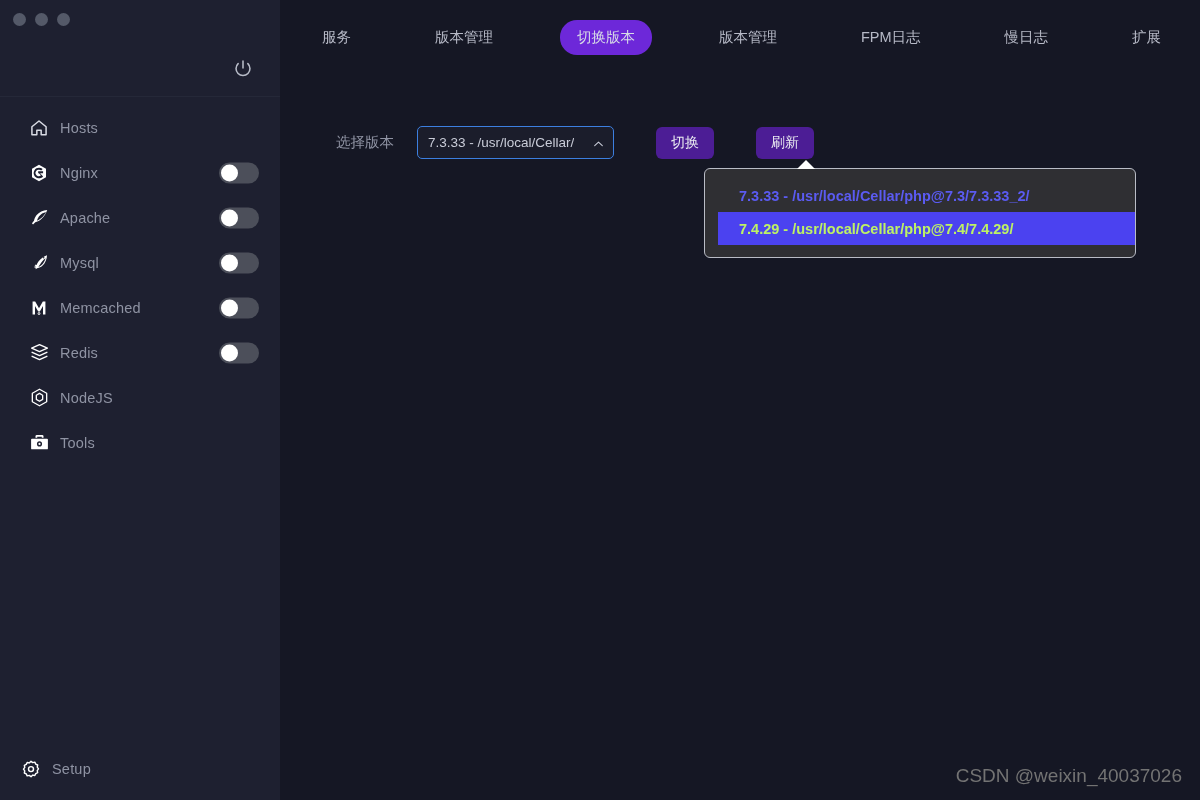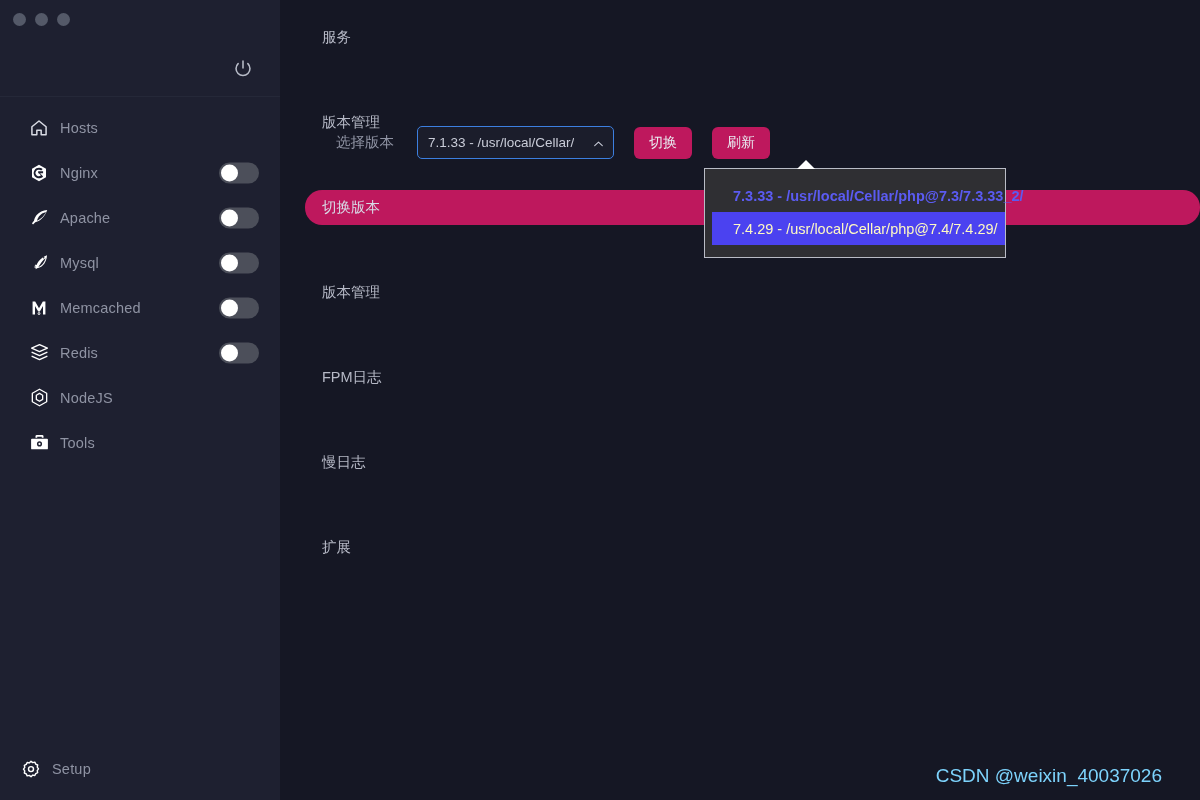--- a/index.html
+++ b/index.html
@@ -61,8 +61,8 @@
   .main { flex: 1 1 auto; position: relative; background: #151724; }
 
   .tabbar {
-    display: flex; 
-    padding-top: 20px; padding-left: 25px; flex-direction: column;
+    display: flex; align-items: center;
+    padding-top: 20px; padding-left: 25px;
   }
   .tab {
     font-size: 14.5px; color: #b6b9c6;

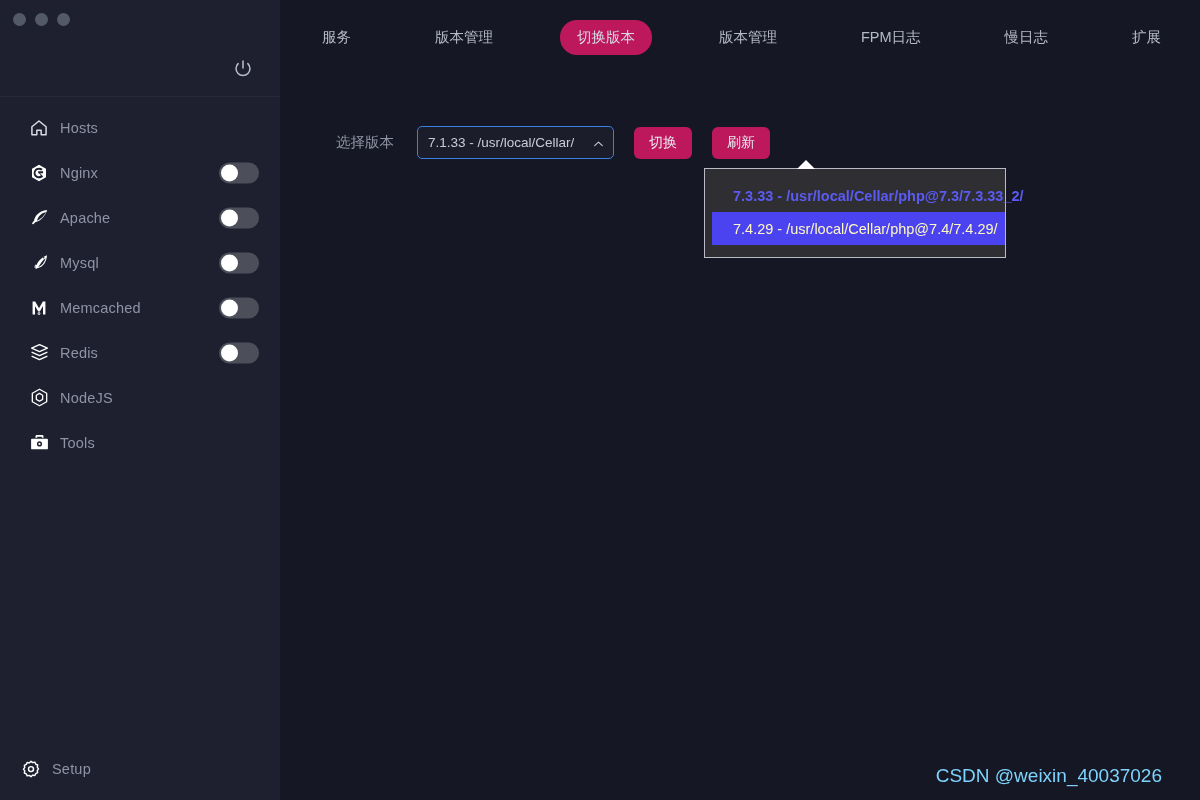--- a/index.html
+++ b/index.html
@@ -69,7 +69,7 @@
     padding: 8px 17px; border-radius: 7px;
     cursor: pointer; white-space: nowrap;
   }
-  .tab.active { background: #be185d; color: #d7dae6; border-radius: 17px; }
+  .tab.active { background: #6d28d9; color: #d7dae6; border-radius: 17px; }
   .tab-sp { width: 50px; flex: 0 0 50px; }
 
   

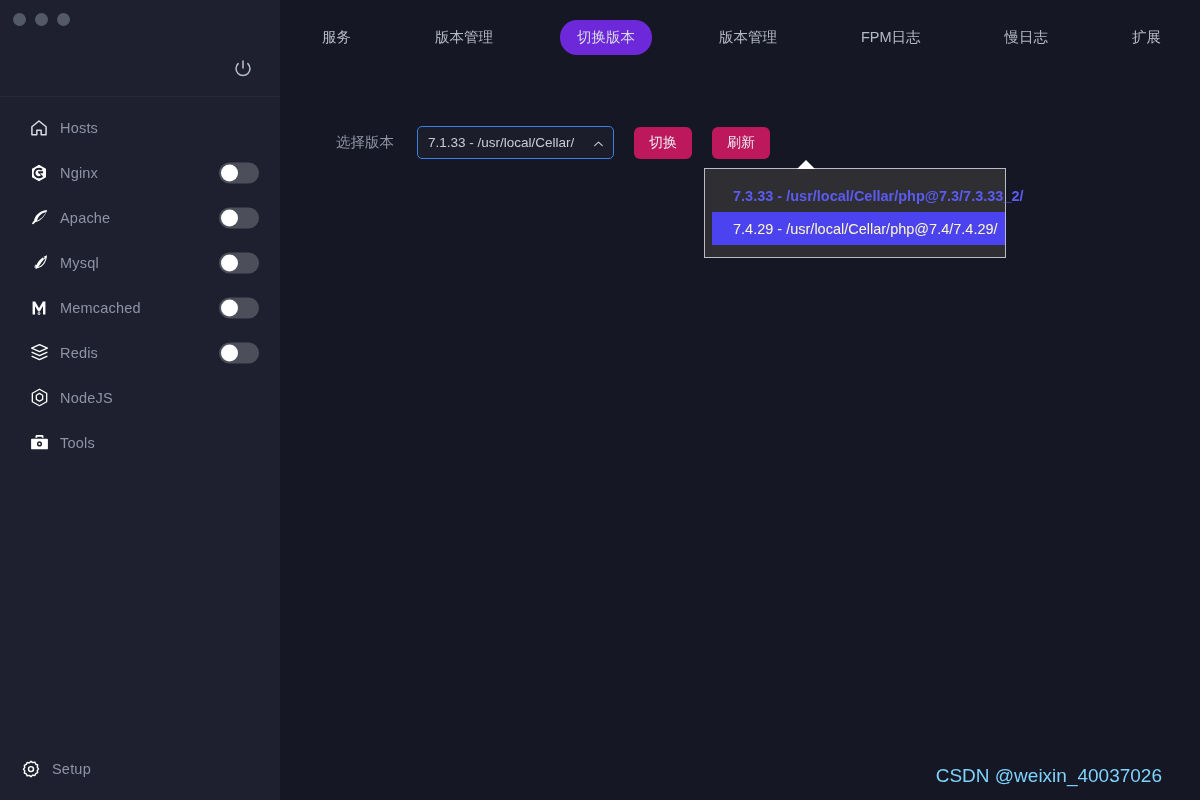--- a/index.html
+++ b/index.html
@@ -289,7 +289,7 @@
       <span class="field-label">选择版本</span>
 
       <div class="select-box">
-        <span class="select-value">7.1.33 - /usr/local/Cellar/</span>
+        <span class="select-value">7.3.33 - /usr/local/Cellar/</span>
         <span class="chev">
           <svg width="13" height="13" viewBox="0 0 24 24" fill="none" stroke="currentColor" stroke-width="2" stroke-linecap="round" stroke-linejoin="round">
             <path d="M5 15 L12 8.5 L19 15"></path>

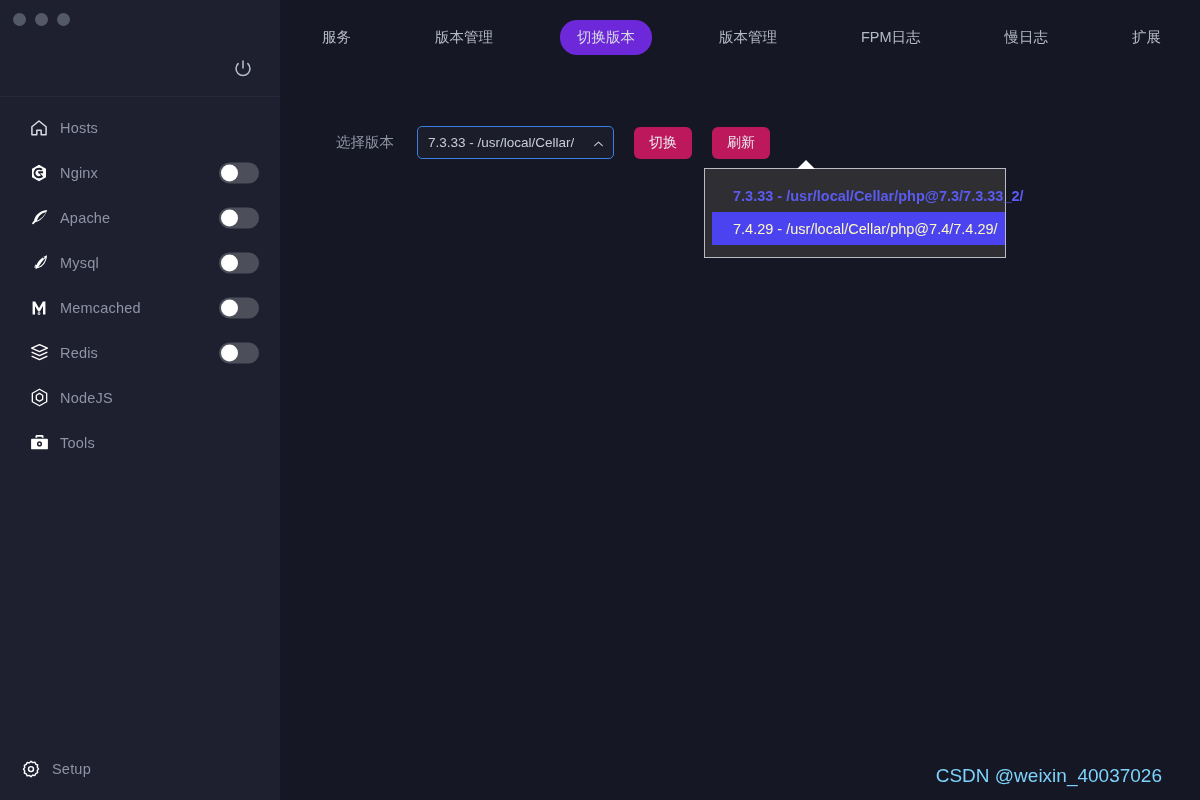--- a/index.html
+++ b/index.html
@@ -97,8 +97,8 @@
     width: 13px; height: 13px; color: #c9ccd8;
   }
   .btn {
-    margin-left: 20px; height: 32px; min-width: 58px;
-    background: #be185d; border: none; border-radius: 6px;
+    margin-left: 42px; height: 32px; min-width: 58px;
+    background: #4c1d95; border: none; border-radius: 6px;
     color: #e9eaf0; font-size: 14px;
     font-family: "Liberation Sans", "DejaVu Sans", sans-serif;
     cursor: pointer; padding: 0 14px;

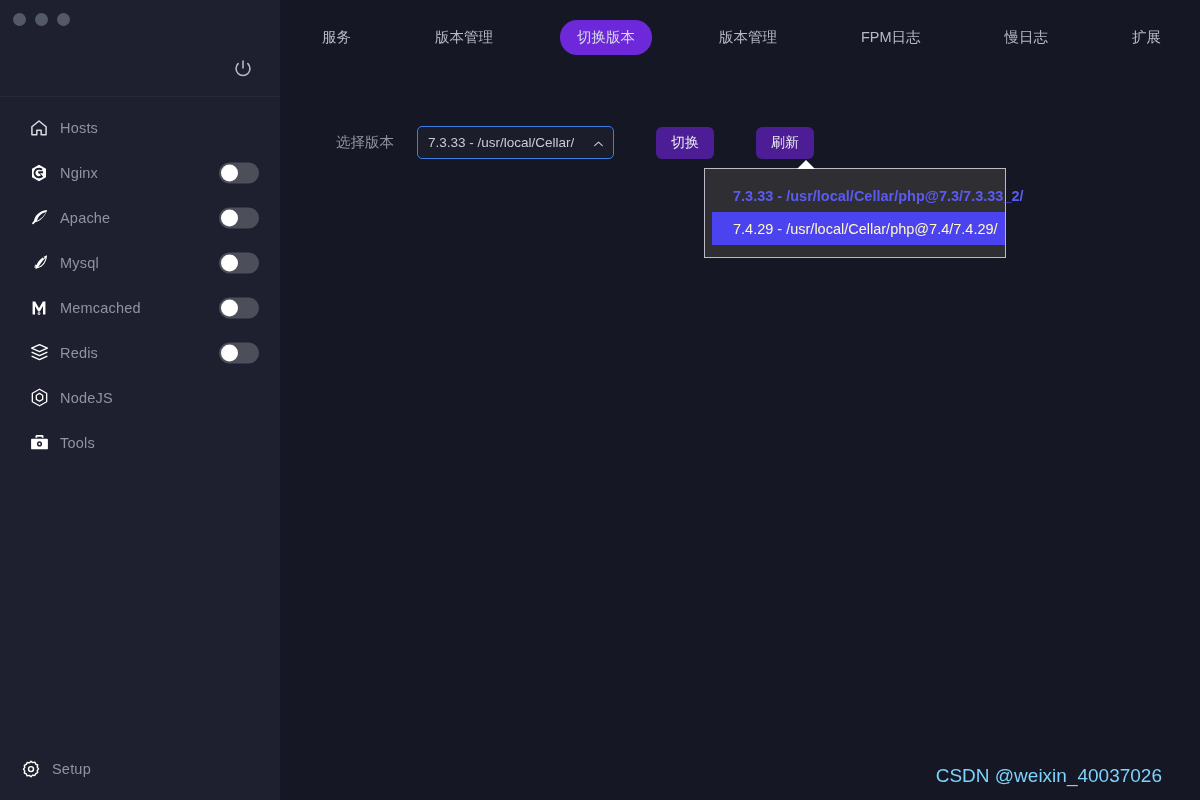--- a/index.html
+++ b/index.html
@@ -107,10 +107,10 @@
   
   .dropdown {
     position: absolute; left: 424px; top: 168px;
-    width: 302px;
+    width: 432px;
     background: #2f2f33;
-    border: 1px solid #b9bcc6; border-radius: 0;
-    padding: 10px 0 12px 7px;
+    border: 1px solid #b9bcc6; border-radius: 6px;
+    padding: 10px 0 12px 13px;
     z-index: 20;
   }
   .caret {

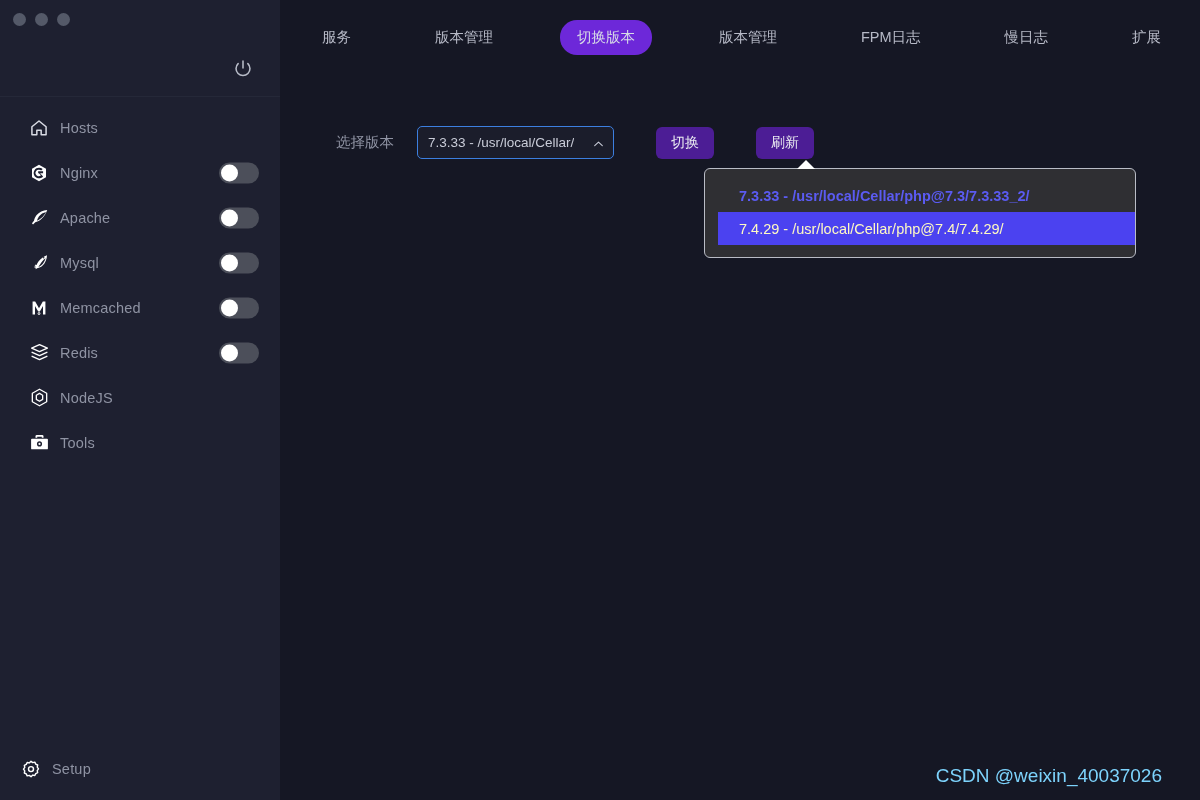--- a/index.html
+++ b/index.html
@@ -126,7 +126,7 @@
     white-space: nowrap; cursor: pointer;
   }
   .opt.selected { color: #5b5bf2; font-weight: bold; background: #2f2f33; }
-  .opt.hovered { color: #fef9c3; background: #4b42f0; }
+  .opt.hovered { color: #bef264; background: #4b42f0; font-weight: bold; }
 
   .watermark {
     position: absolute; right: 38px; bottom: 13px;

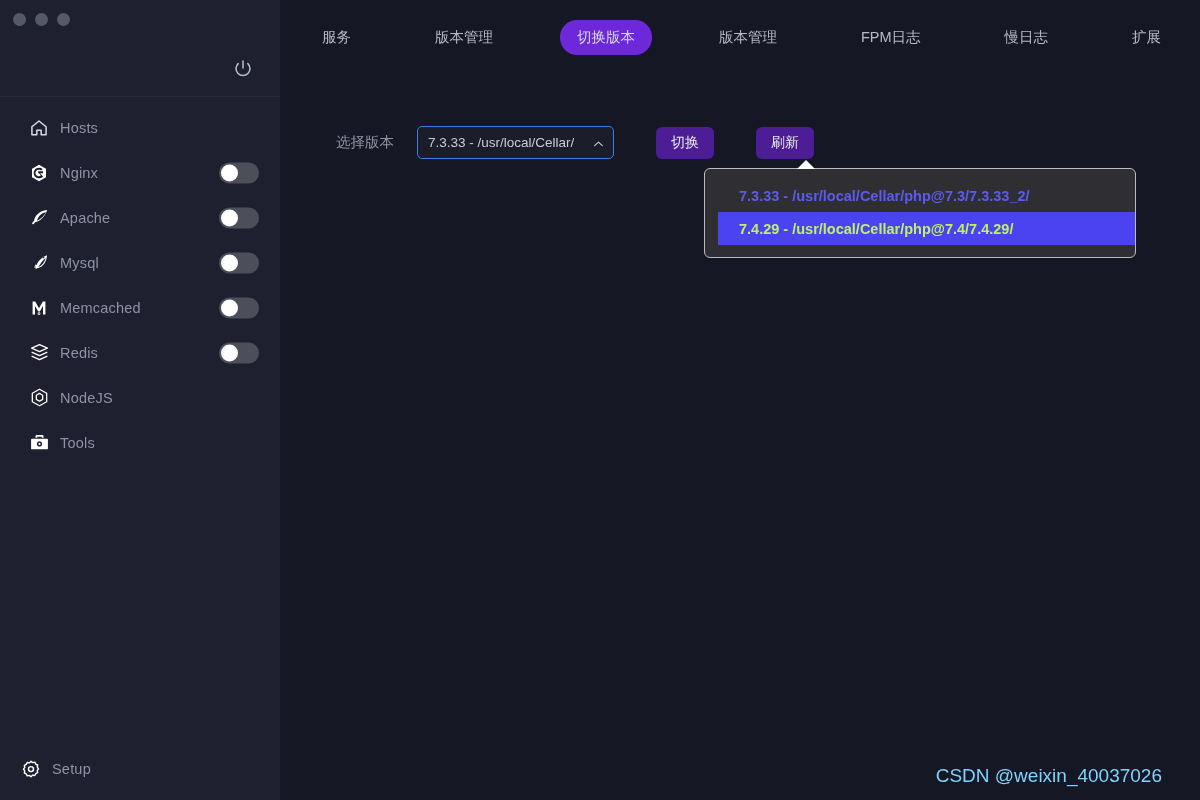--- a/index.html
+++ b/index.html
@@ -129,8 +129,8 @@
   .opt.hovered { color: #bef264; background: #4b42f0; font-weight: bold; }
 
   .watermark {
-    position: absolute; right: 38px; bottom: 13px;
-    font-size: 19px; color: #7dd3fc; white-space: nowrap;
+    position: absolute; right: 18px; bottom: 13px;
+    font-size: 19px; color: #737373; white-space: nowrap;
   }
 </style>
 </head>

